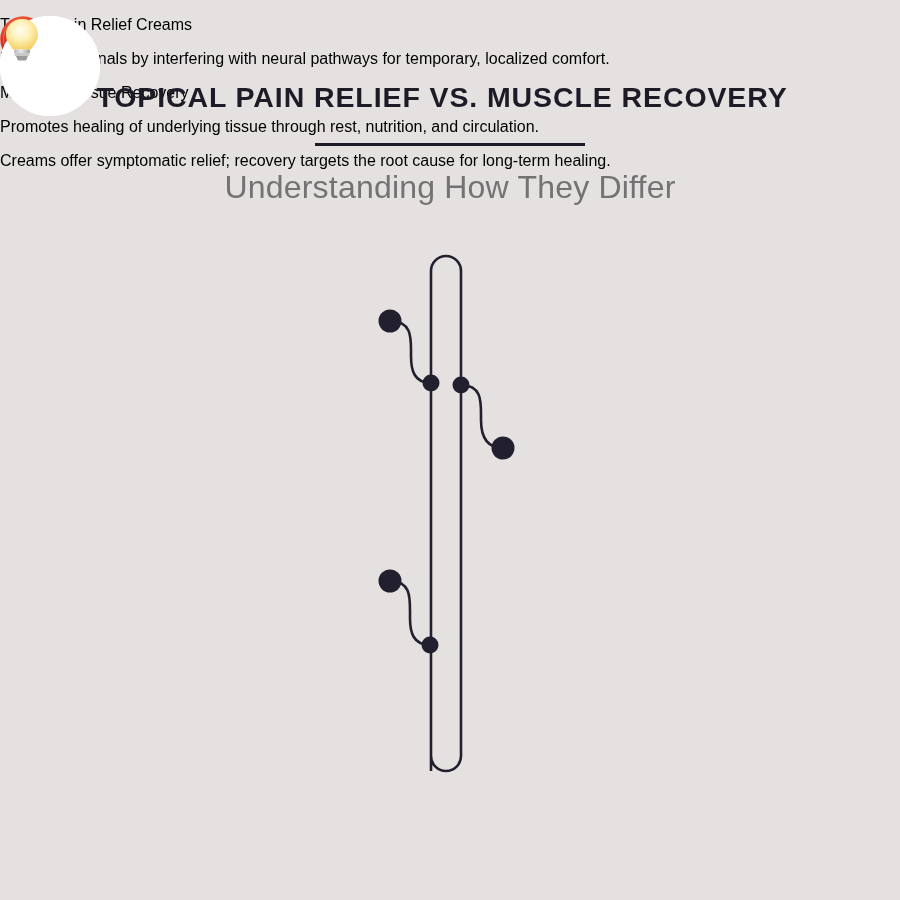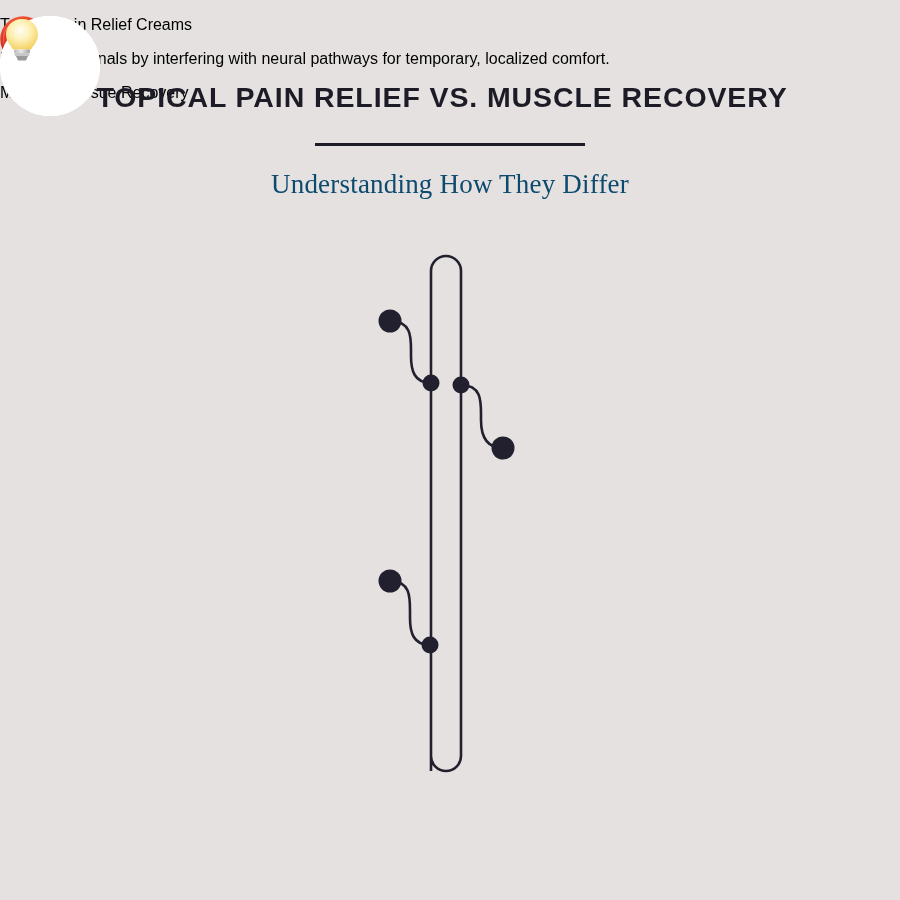--- a/index.html
+++ b/index.html
@@ -249,6 +249,7 @@
 
   <div class="block right t2">
     <p class="heading">Muscle &amp; Tissue Recovery</p>
+    <p class="body">Promotes healing of underlying tissue through rest, nutrition, and circulation.</p>
   </div>
 
   <div class="block left t3">

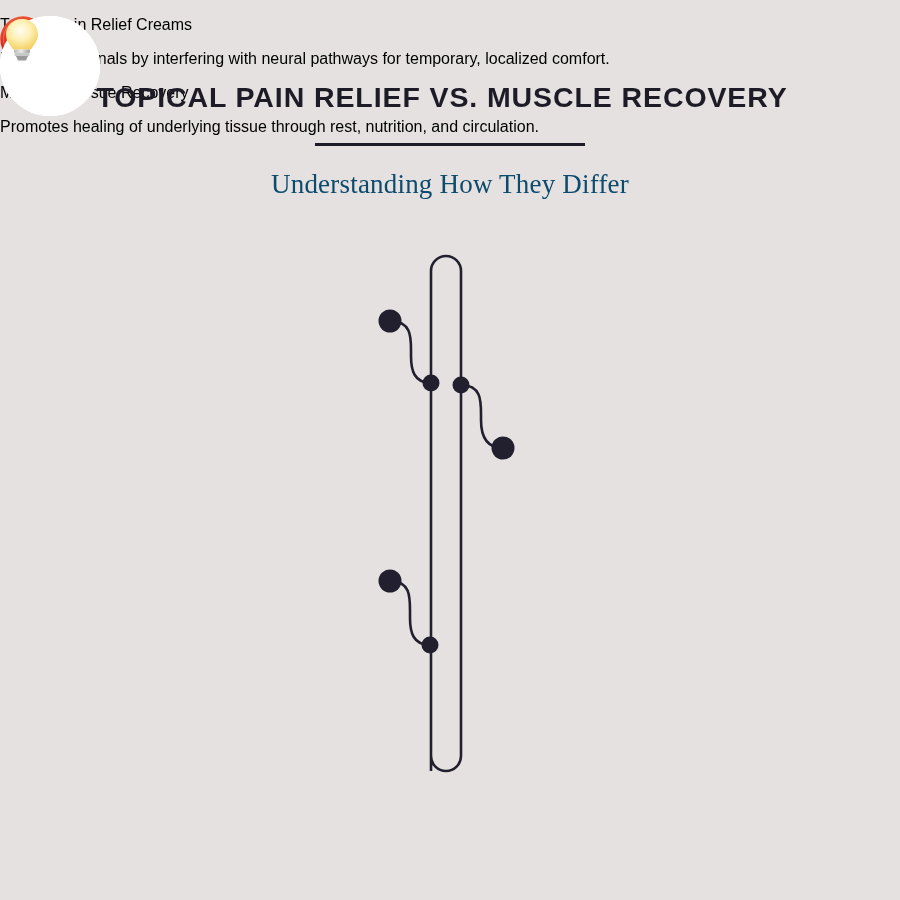--- a/index.html
+++ b/index.html
@@ -253,6 +253,7 @@
   </div>
 
   <div class="block left t3">
+    <p class="body">Creams offer symptomatic relief; recovery targets the root cause for long-term healing.</p>
   </div>
 
 </div>

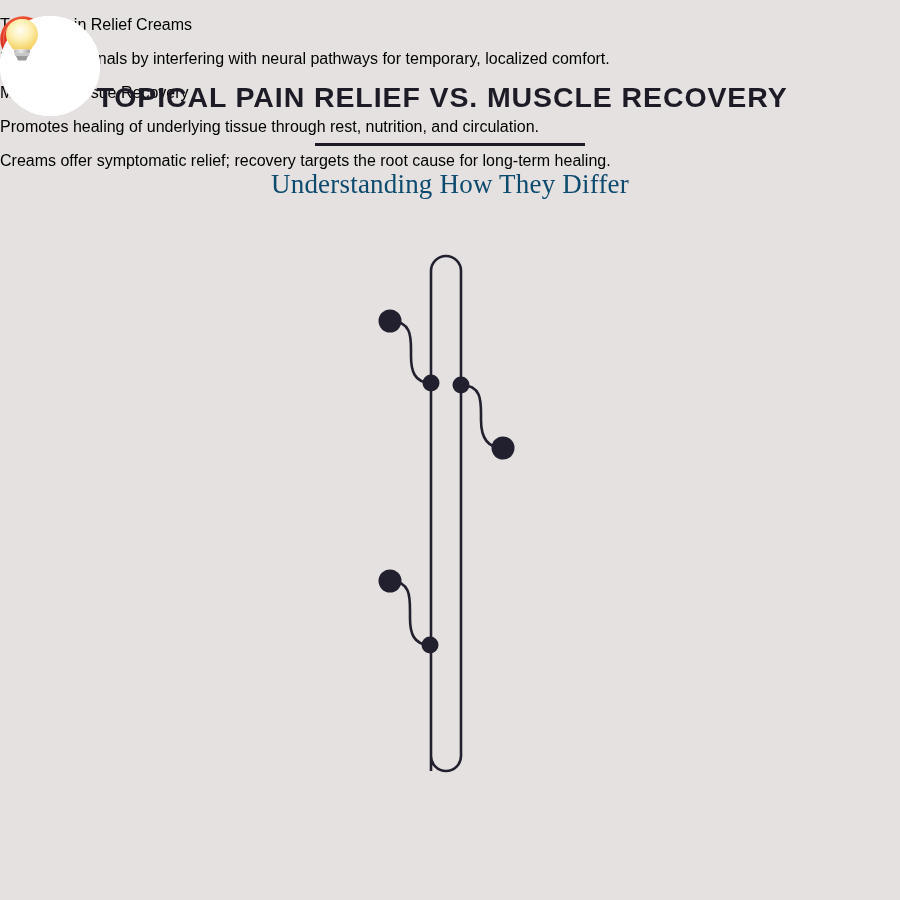--- a/index.html
+++ b/index.html
@@ -57,13 +57,12 @@
     top: 152px;
     left: 0;
     width: 900px;
-    font-size: 27px;
+    font-size: 32px;
     font-weight: 400;
-    color: #0c4a6e;
+    color: #737373;
     letter-spacing: 0.2px;
     line-height: 1.2;
     white-space: nowrap;
-    font-family: Liberation Serif, serif;
   }
 
   

